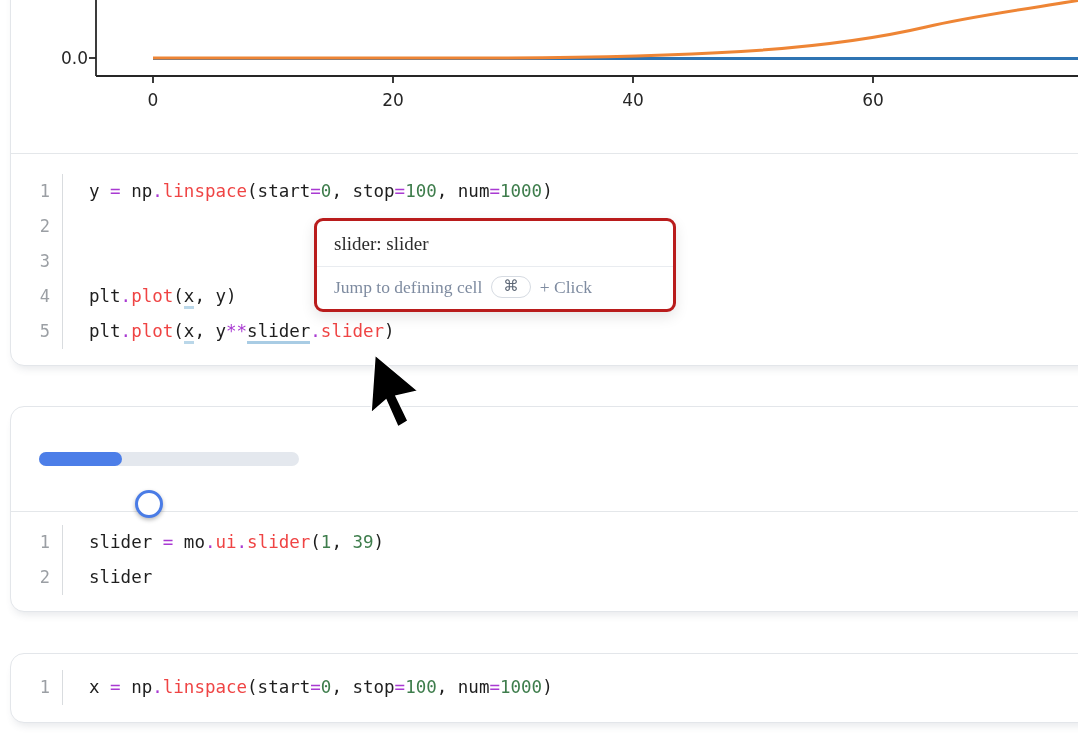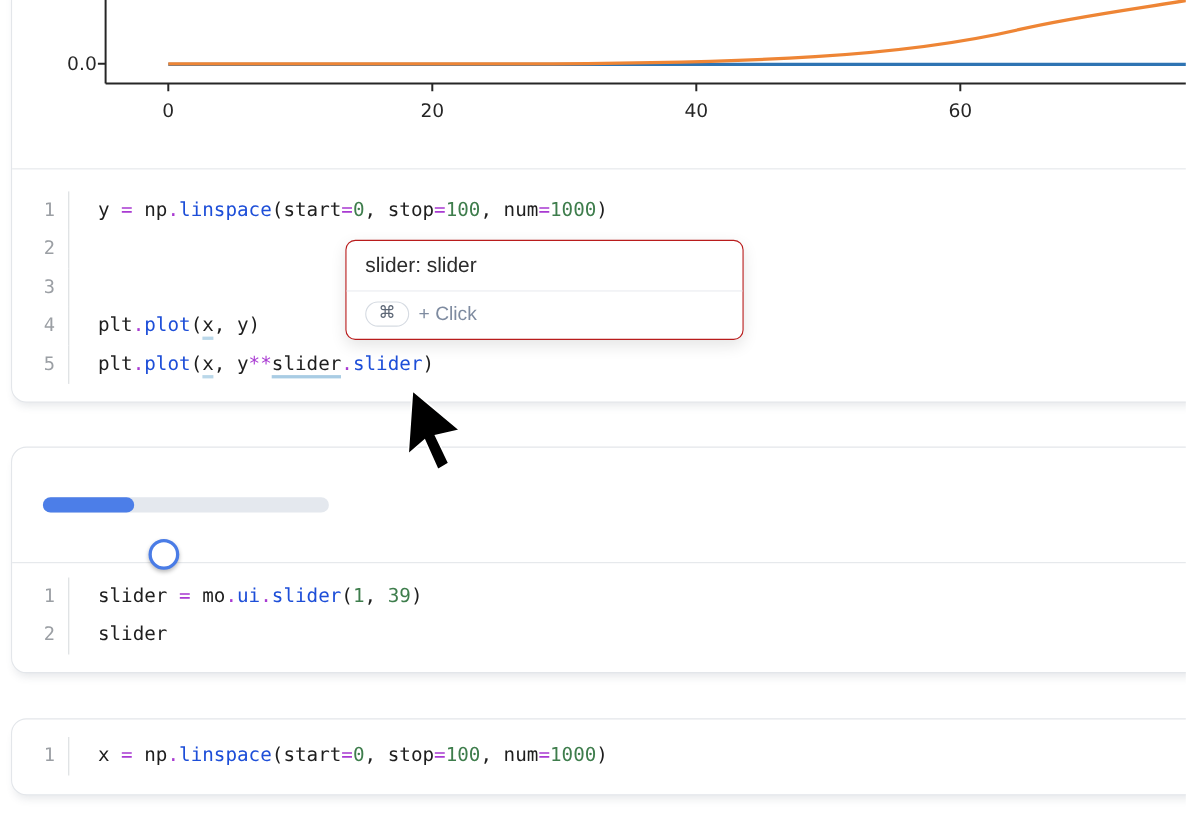--- a/index.html
+++ b/index.html
@@ -40,7 +40,7 @@
   .codeline { padding-left:26px; white-space:pre; }
   .tok.d { color:#1e1e1e; }
   .tok.k { color:#a93ad2; }
-  .tok.f { color:#1d4ed8; }
+  .tok.f { color:#ef4444; }
   .tok.n { color:#3e7d4c; }
   .tok.u  { border-bottom:3px solid #bad7e9; }
   .tok.u2 { border-bottom:3px solid #a9cce4; }

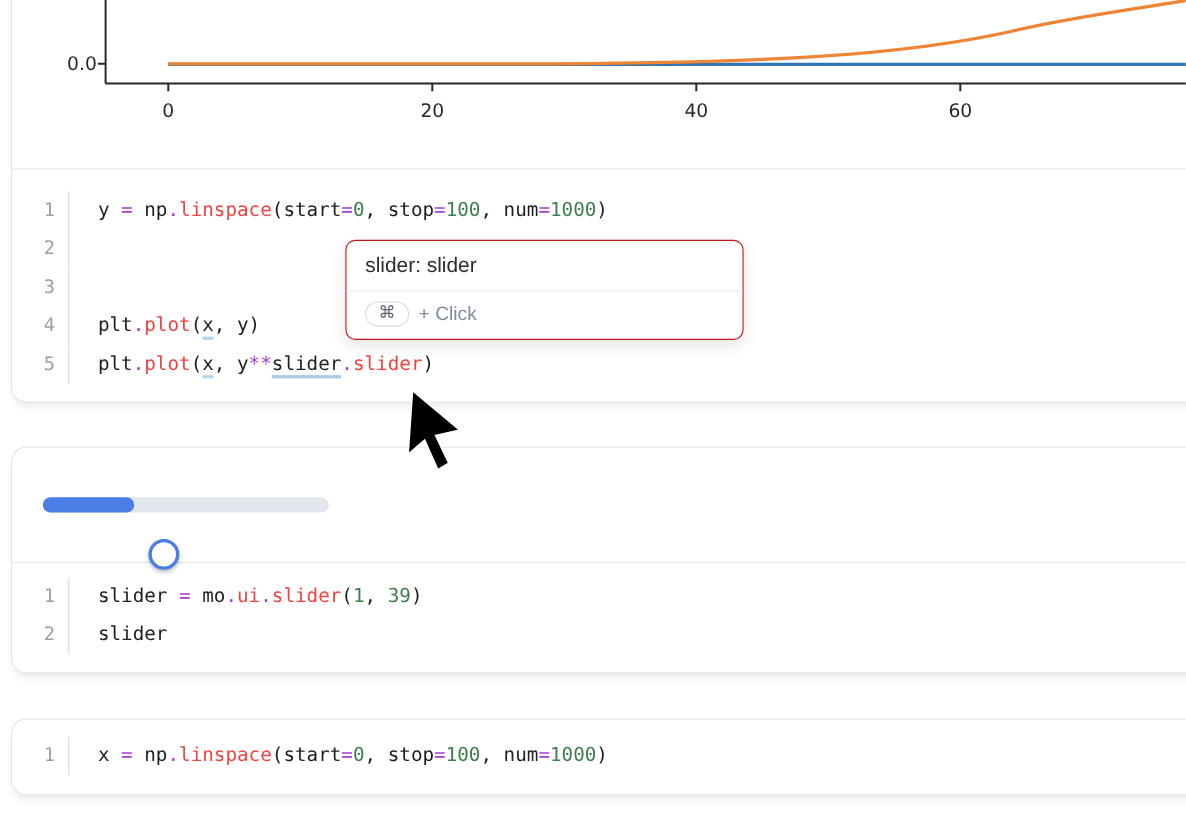--- a/index.html
+++ b/index.html
@@ -64,8 +64,9 @@
   
   #tooltip {
     position:absolute; left:314px; top:218px; width:362px; z-index:20;
-    background:#fff; border:1px solid #b91c1c; border-radius:9px;
+    background:#fff; border:3px solid #b91c1c; border-radius:9px;
     box-shadow:0 5px 14px rgba(0,0,0,0.10);
+    font-family:Liberation Serif, serif;
   }
   .tt-title { padding:12px 17px 11px; font-size:19px; color:#2d2d2d; }
   .tt-div   { border-top:1px solid #e9ecf0; }

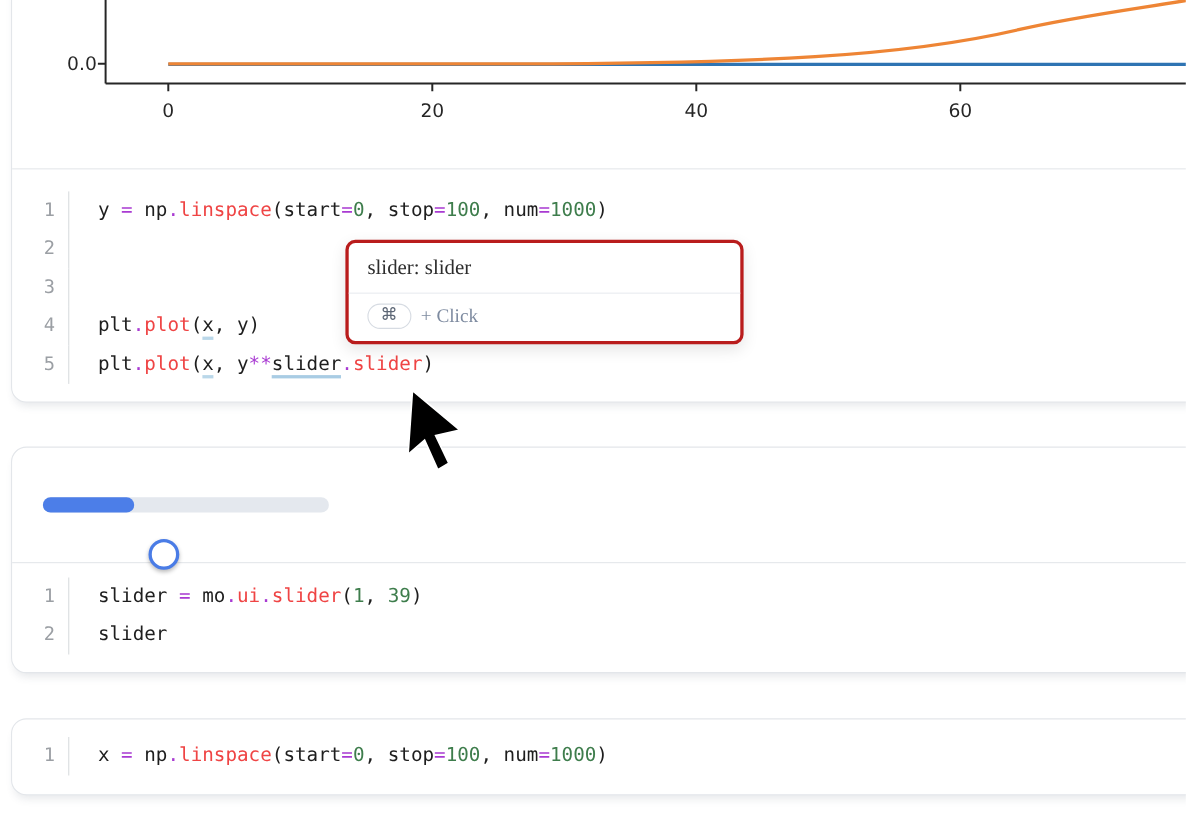--- a/index.html
+++ b/index.html
@@ -138,6 +138,7 @@
   <div class="tt-title">slider: slider</div>
   <div class="tt-div"></div>
   <div class="tt-action">
+    <span>Jump to defining cell</span>
     <span class="tt-pill">⌘</span>
     <span>+ Click</span>
   </div>

